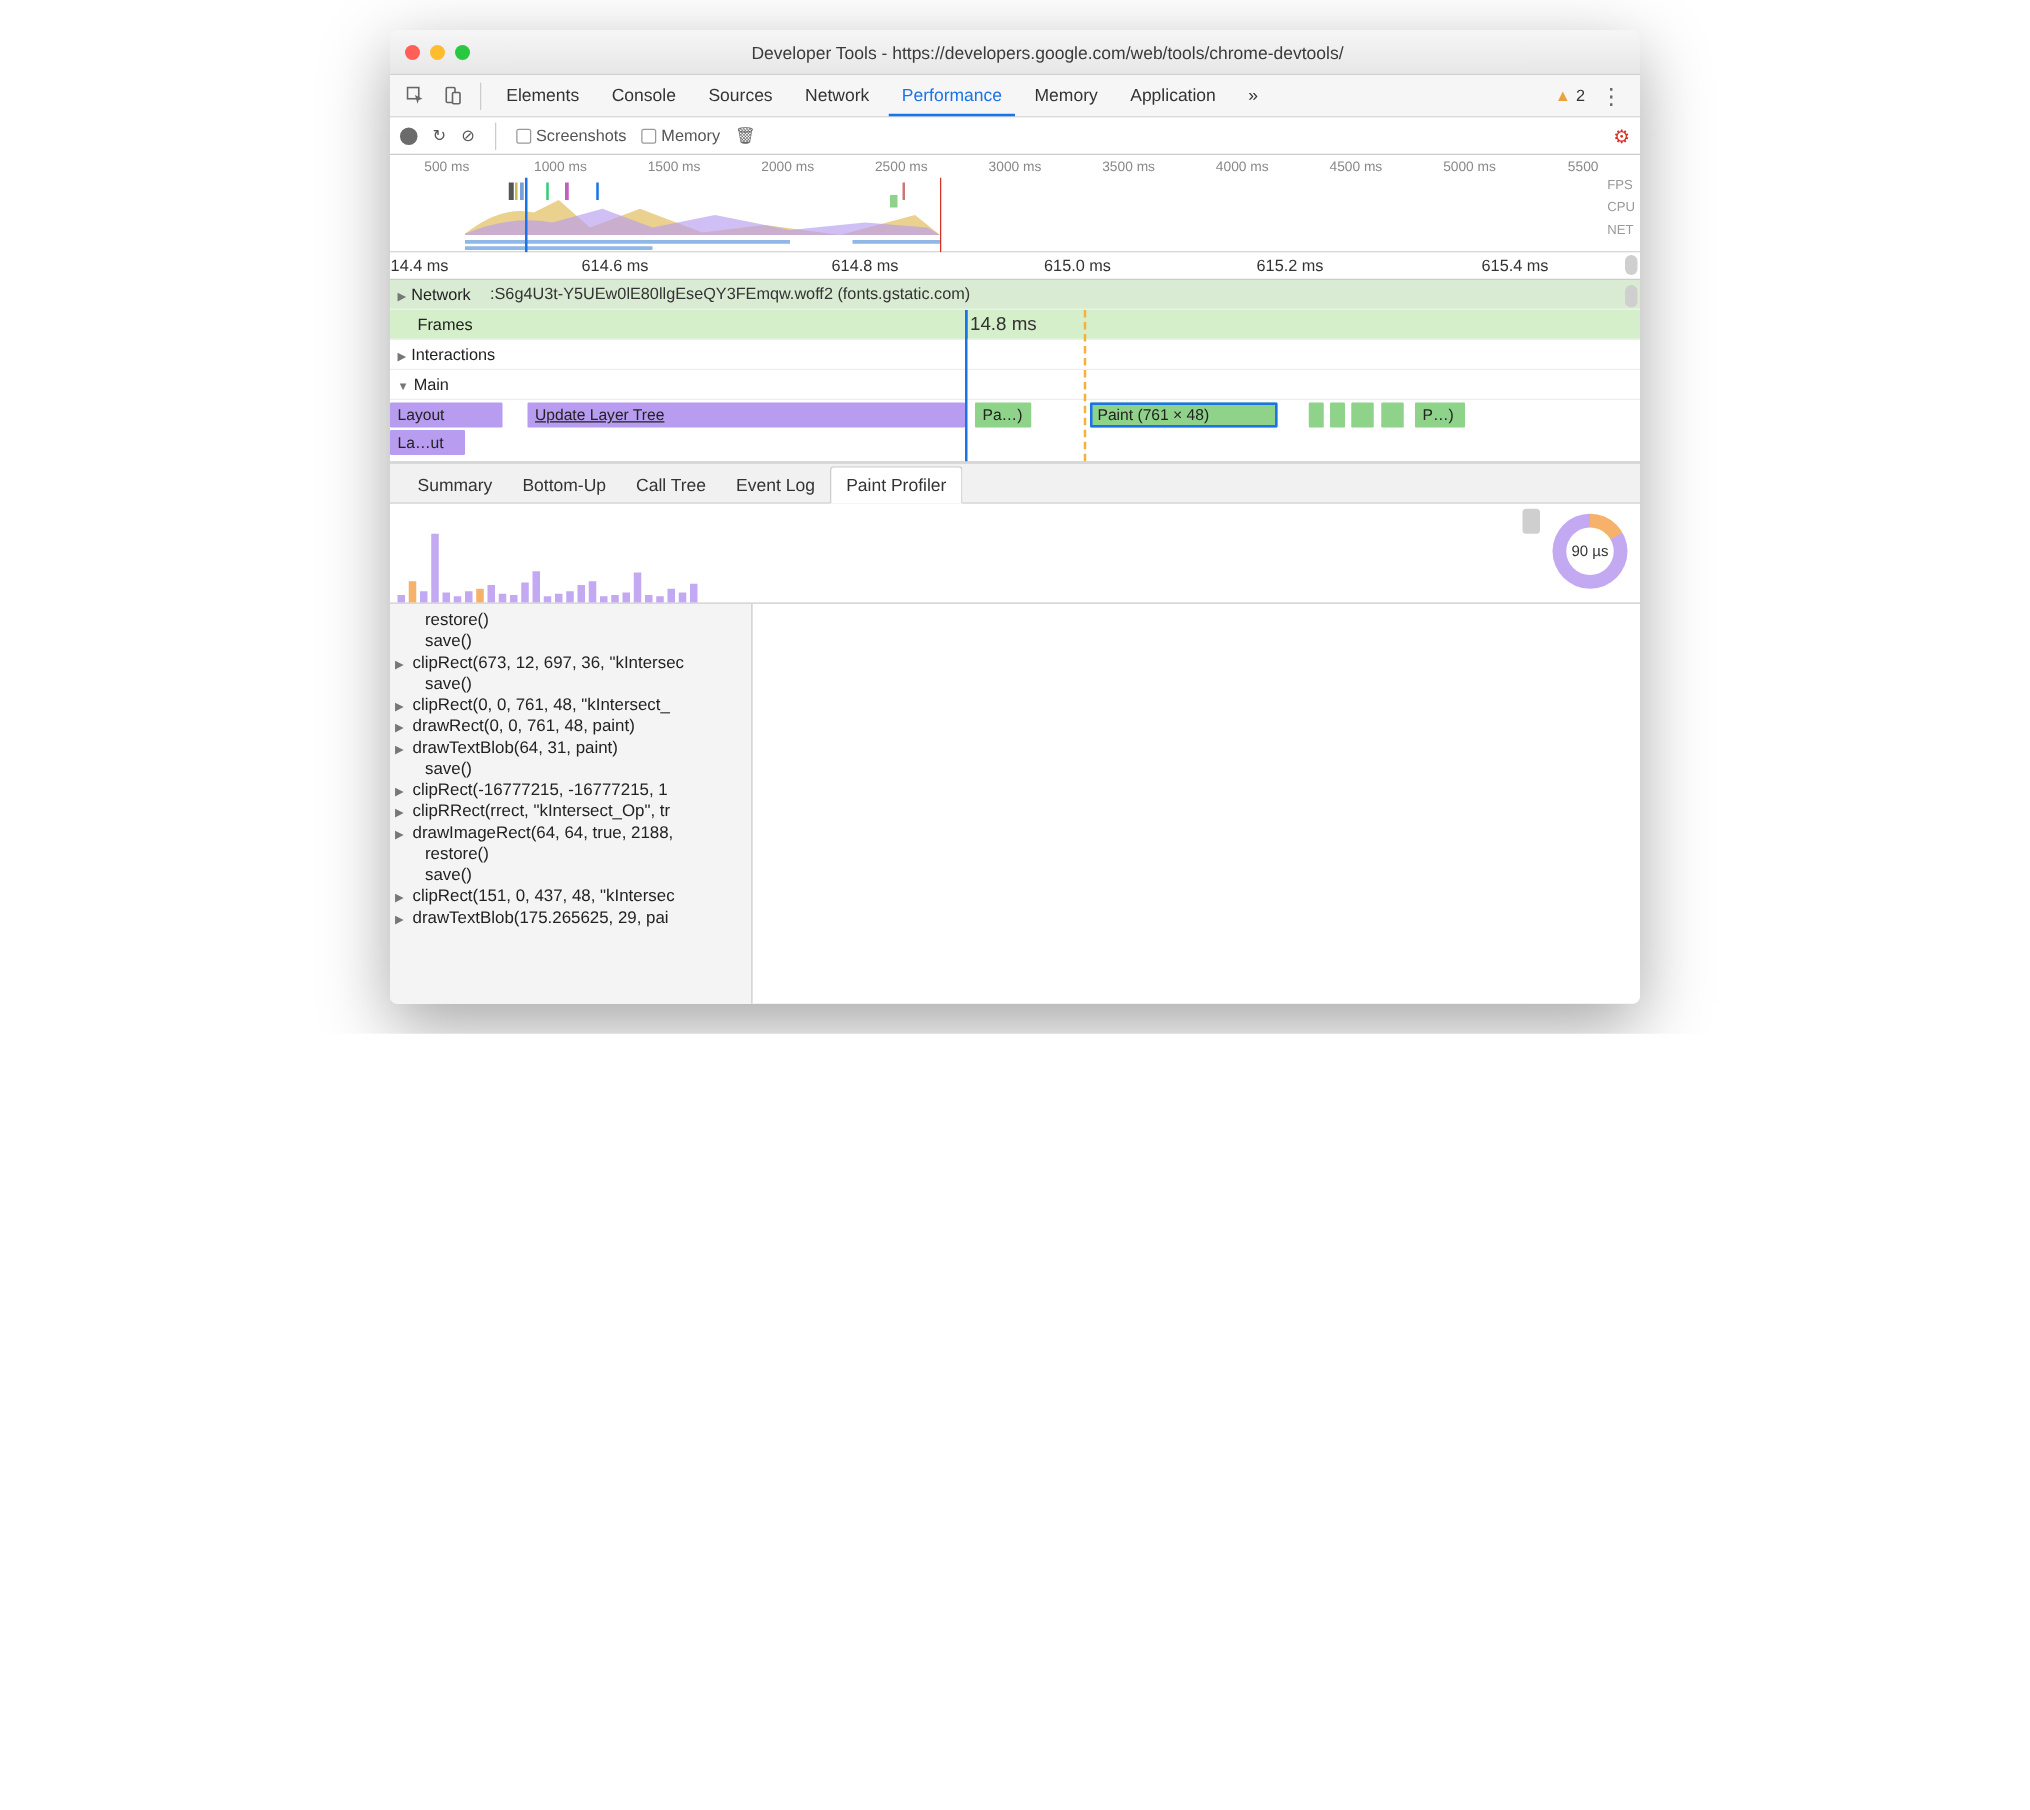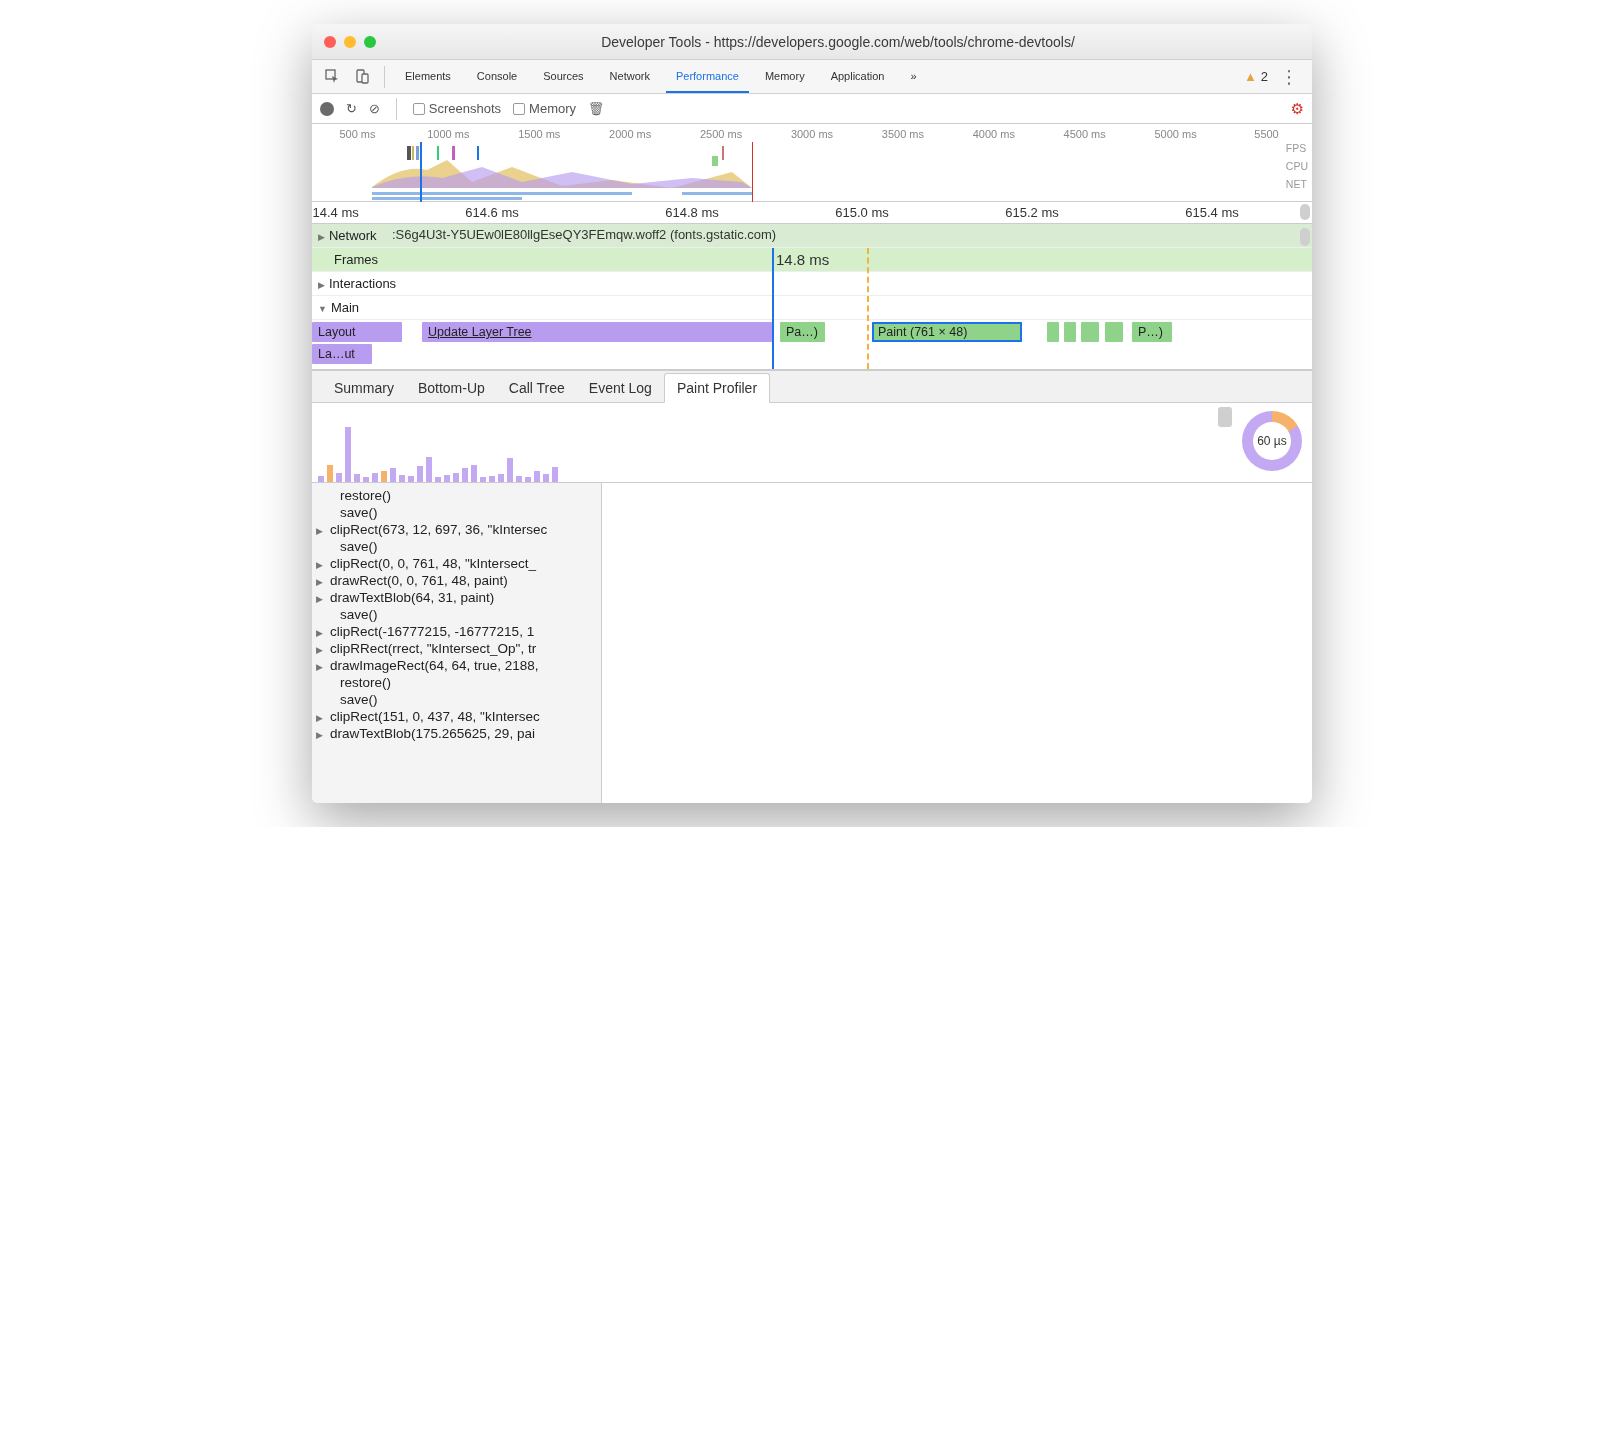--- a/index.html
+++ b/index.html
@@ -13,7 +13,7 @@
 .tabbar { height: 34px; background: #f6f6f6; border-bottom: 1px solid #d0d0d0; display: flex; align-items: center; padding: 0 8px; gap: 6px; }
 .ic-btn { width: 24px; height: 24px; display: flex; align-items: center; justify-content: center; color: #5a5a5a; cursor: pointer; }
 .vdiv { width: 1px; height: 22px; background: #ccc; margin: 0 4px; }
-.tabbar .tab { padding: 0 10px; font-size: 11px; color: #333; cursor: pointer; height: 100%; display: flex; align-items: center; border-bottom: 2px solid transparent; }
+.tabbar .tab { padding: 0 10px; font-size: 14px; color: #333; cursor: pointer; height: 100%; display: flex; align-items: center; border-bottom: 2px solid transparent; }
 .tabbar .tab.active { color: #1a73e8; border-bottom-color: #1a73e8; }
 .tabbar .spacer { flex: 1; }
 .warn { color: #333; font-size: 13px; display: flex; align-items: center; gap: 4px; }

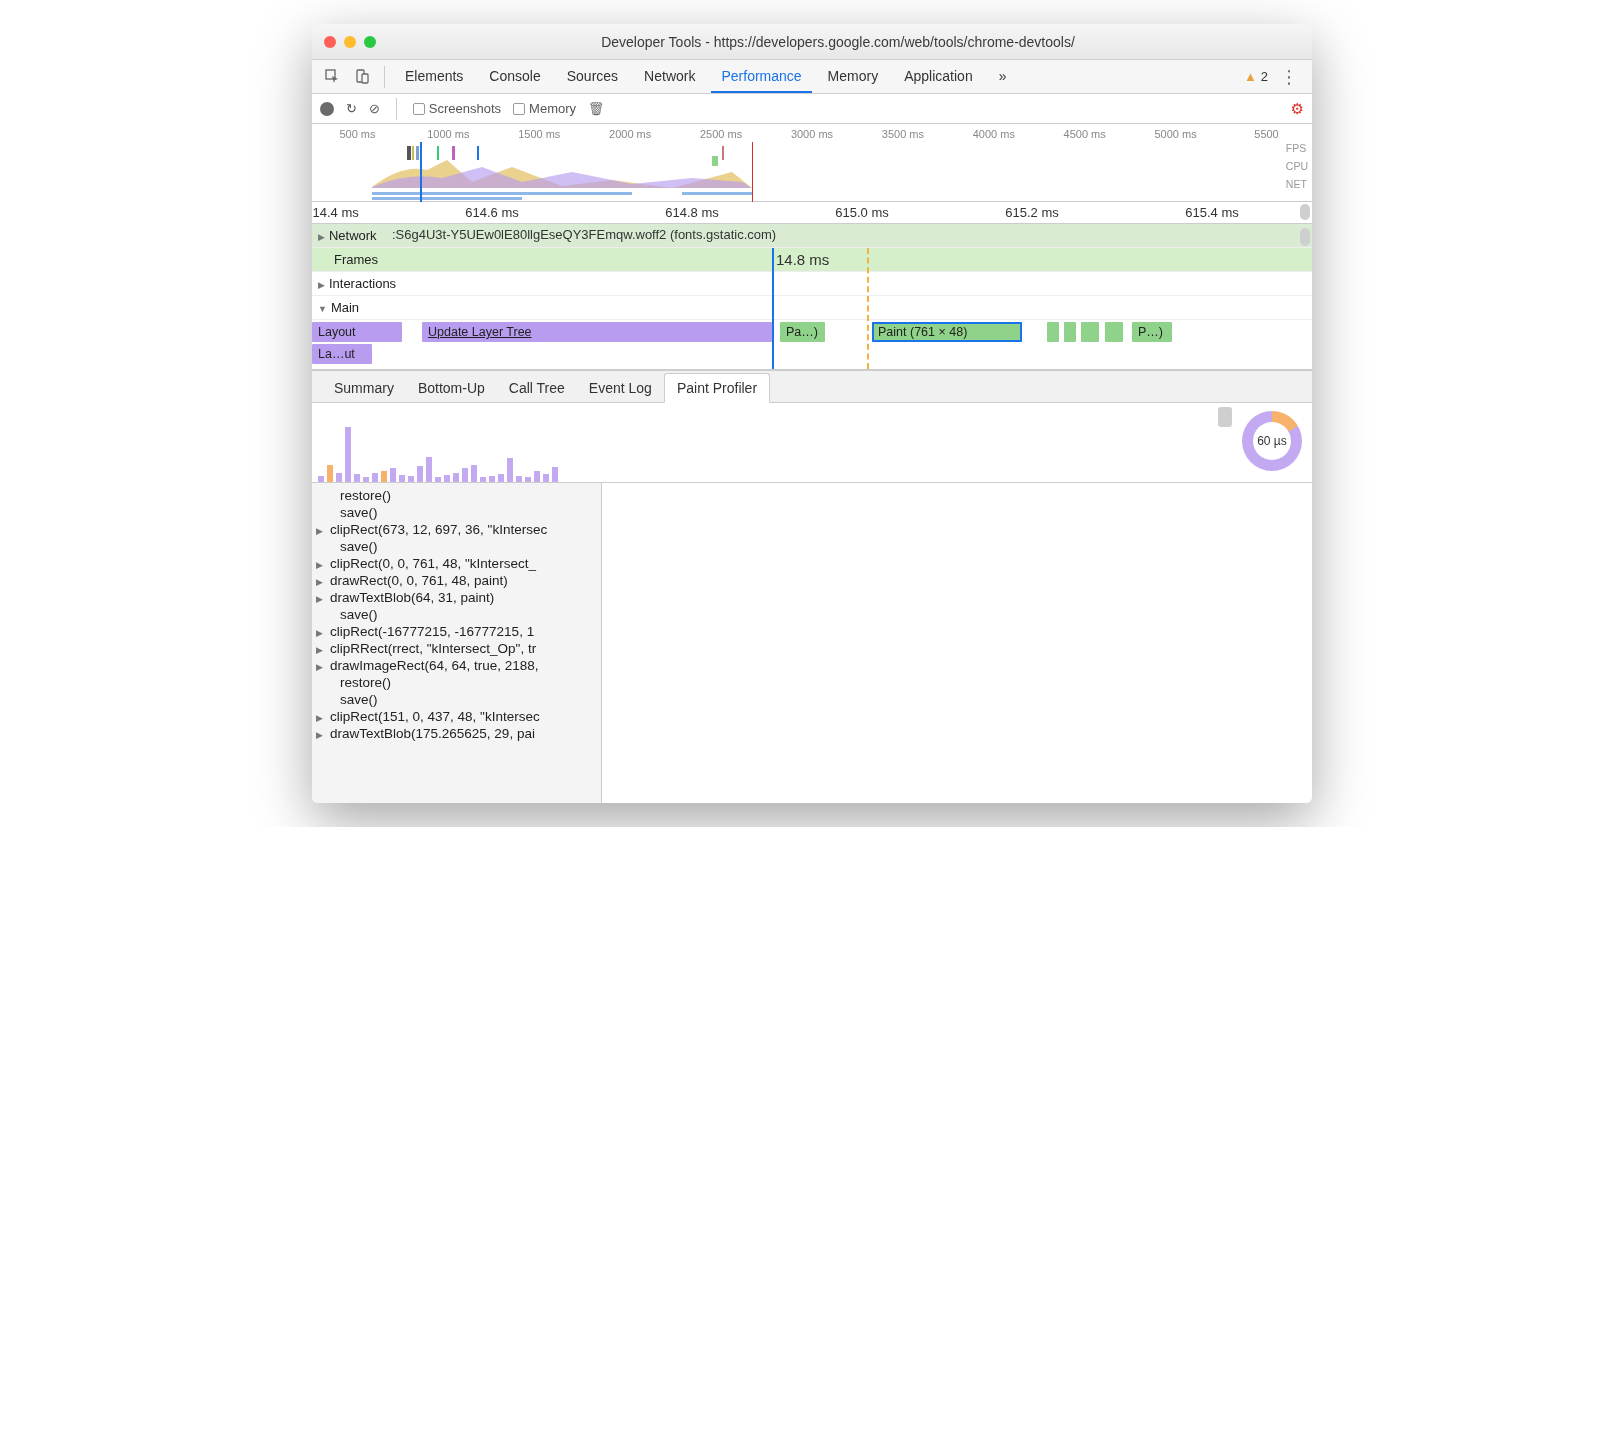--- a/index.html
+++ b/index.html
@@ -259,7 +259,7 @@
         <div class="bar" style="height: 19%;"></div>
         <div class="hscroll"></div>
       <div class="donut">
-          <div class="hole">60 µs</div>
+          <div class="hole">90 µs</div>
         </div>
     </div>
     <div class="paint-body">

